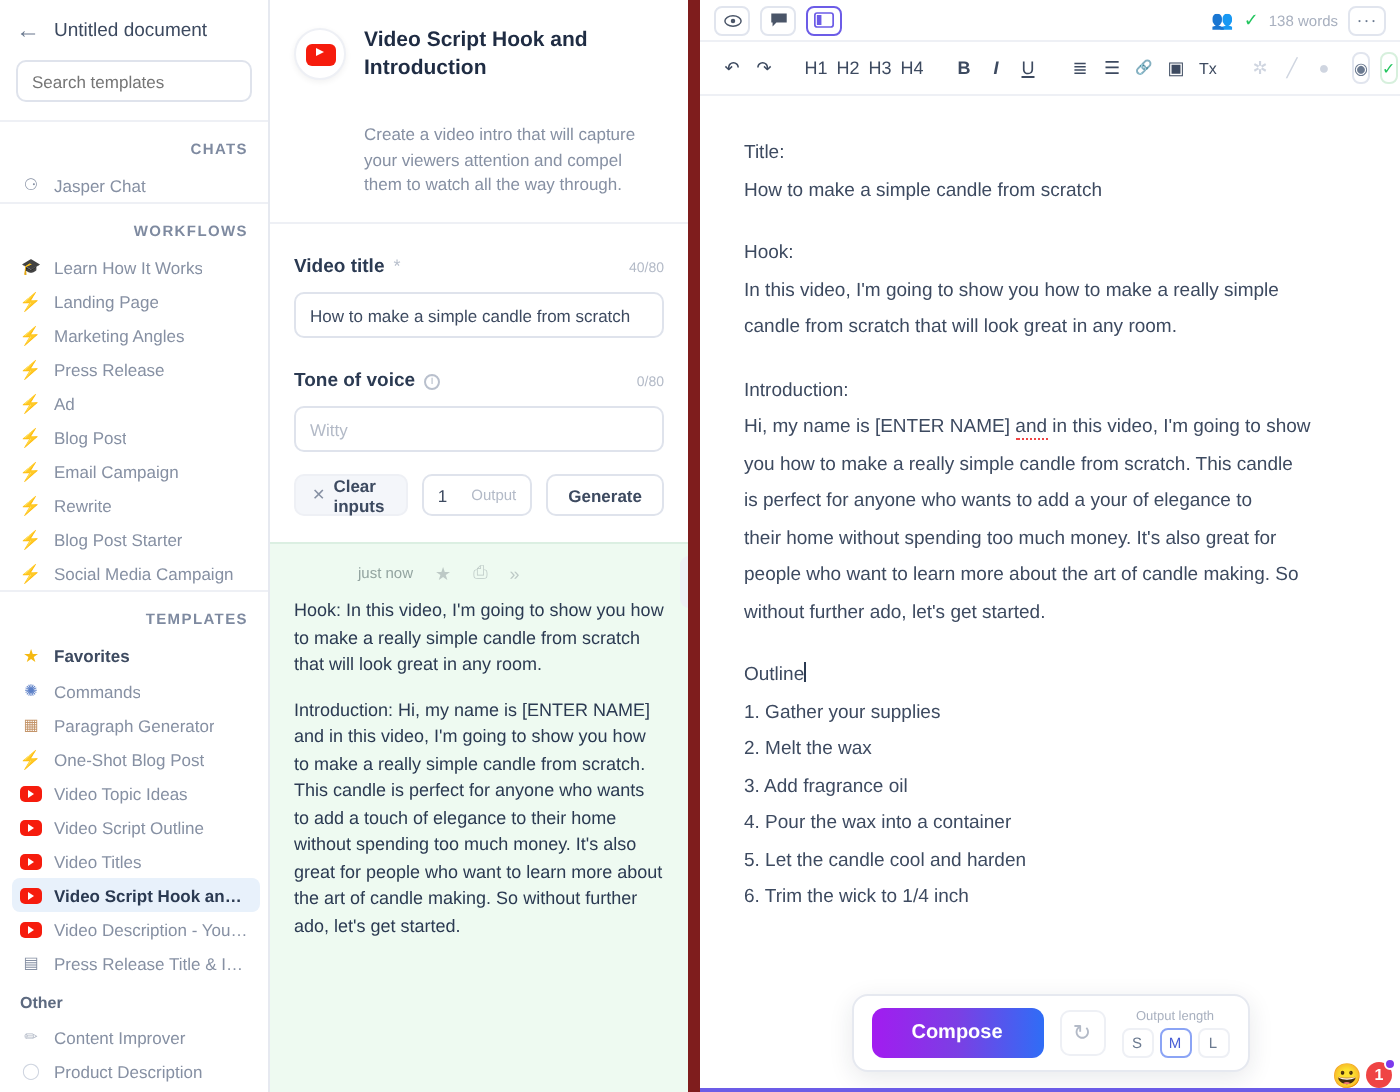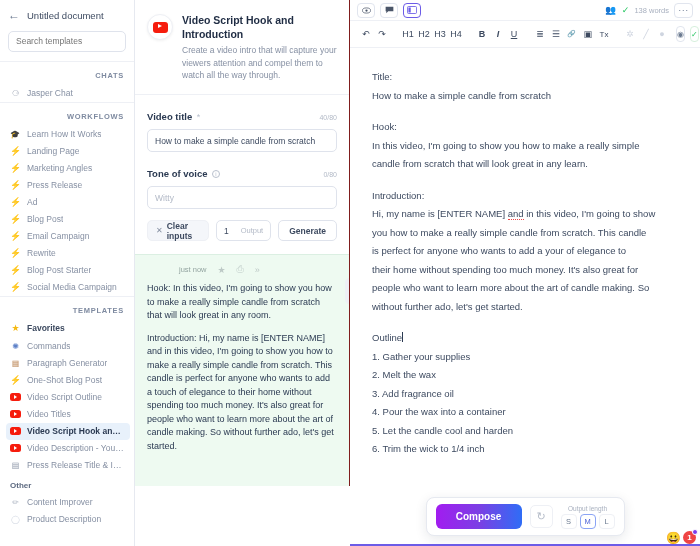--- a/index.html
+++ b/index.html
@@ -71,8 +71,8 @@
 
   
   .middle {
-    width: 215px; height: 486px; background: #ffffff;
-    border-right: 1px solid #7f1d1d;
+    width: 215px; height: 546px; background: #ffffff;
+    border-right: 6px solid #7f1d1d;
     display: flex; flex-direction: column; overflow: hidden;
     position: relative;
   }

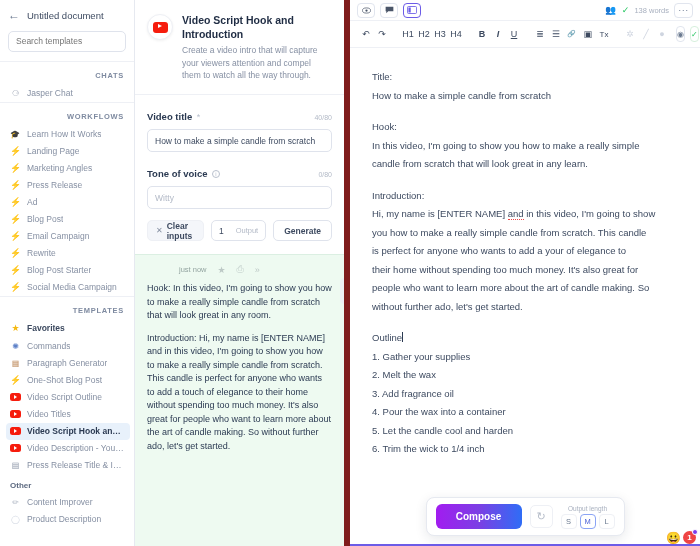--- a/index.html
+++ b/index.html
@@ -88,7 +88,7 @@
   .tpl-logo .yt::after { left: 5.6px; top: 2.6px; border-left-width: 4.6px;
       border-top-width: 2.8px; border-bottom-width: 2.8px; }
   .tpl-title { font-size: 10.5px; font-weight: bold; color: #1f2c43; line-height: 1.3; }
-  .tpl-desc { font-size: 8.5px; color: #8690a3; line-height: 1.45; margin-top: 3px; }
+  .tpl-desc { font-size: 8.5px; color: #8690a3; line-height: 1.45; margin-top: 20px; }
 
   .form { padding: 11px 12px 0 12px; }
   .field-row { display: flex; align-items: baseline; justify-content: space-between; }

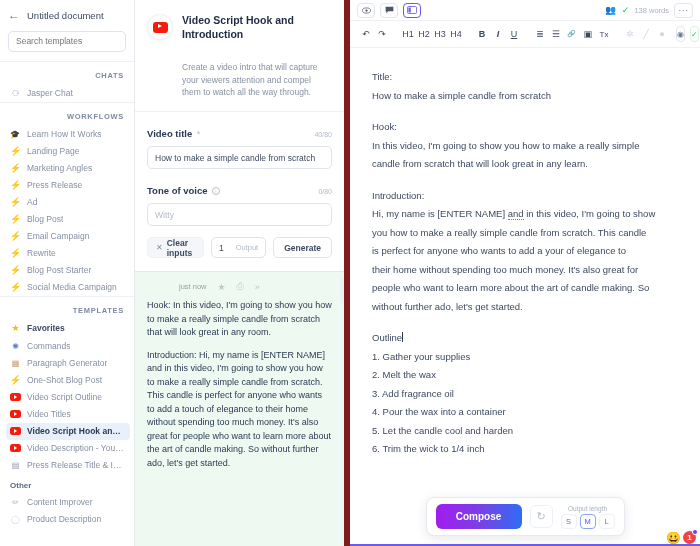--- a/index.html
+++ b/index.html
@@ -487,7 +487,7 @@
       <div class="ed-gap"></div>
       <div class="ed-line">Hook:</div>
       <div class="ed-line">In this video, I'm going to show you how to make a really simple</div>
-      <div class="ed-line">candle from scratch that will look great in any learn.</div>
+      <div class="ed-line">candle from scratch that will look great in any room.</div>
       <div class="ed-gap"></div>
       <div class="ed-line">Introduction:</div>
       <div class="ed-line"><span>Hi, my name is [ENTER NAME] </span><span class="sq">and</span><span> in this video, I'm going to show</span></div>

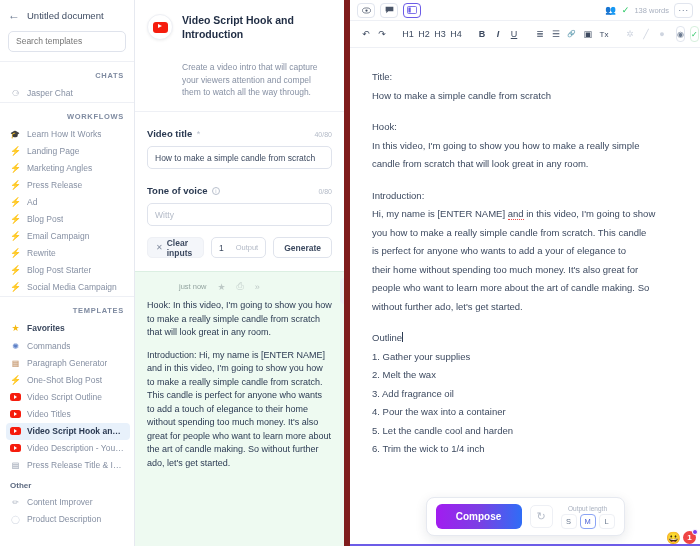--- a/index.html
+++ b/index.html
@@ -320,6 +320,12 @@
       <div class="nav-item">
         <span class="ico bolt">⚡</span>
         <span class="nav-label">One-Shot Blog Post</span>
+      </div>
+      <div class="nav-item">
+        <span class="ico">
+            <span class="yt"></span>
+          </span>
+        <span class="nav-label">Video Topic Ideas</span>
       </div>
       <div class="nav-item">
         <span class="ico">

